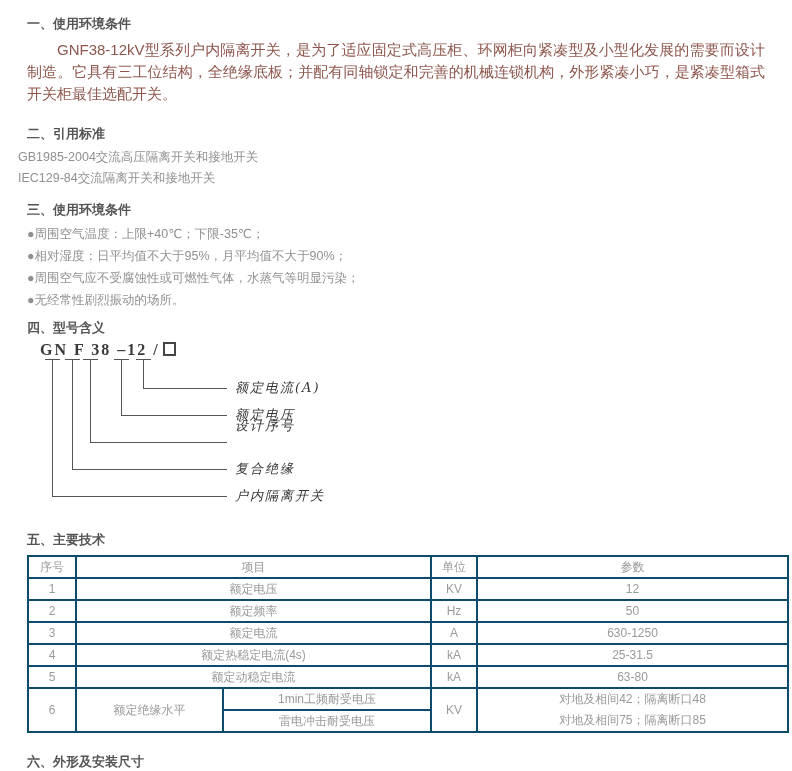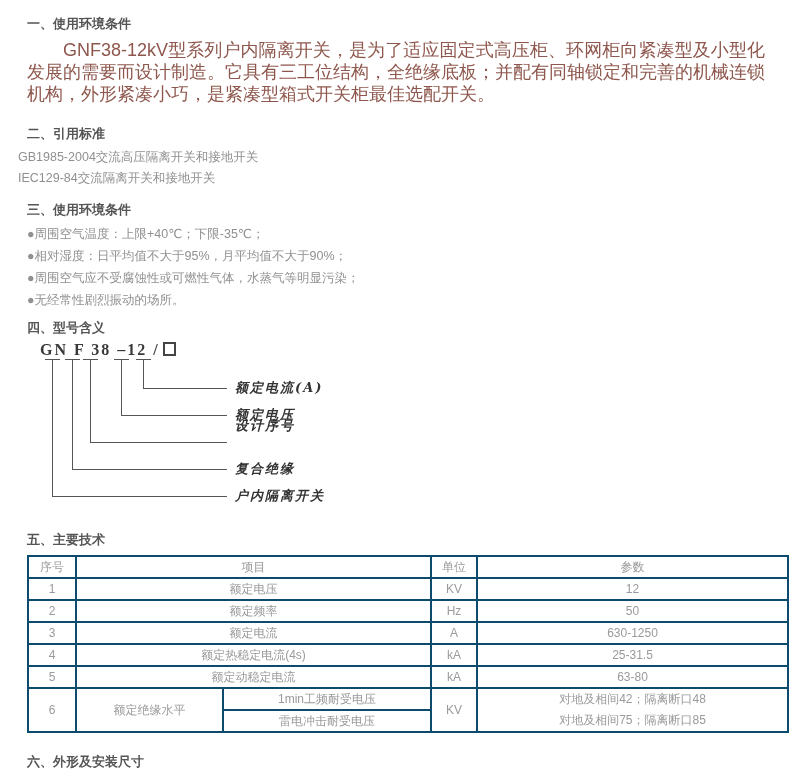--- a/index.html
+++ b/index.html
@@ -22,7 +22,7 @@
   .h6{margin-top:20px;}
   .intro{
     margin:6px 27px 0 27px;width:738px;
-    font-size:18px;color:#8e574d;line-height:22px;
+    font-size:15px;color:#8e574d;line-height:22px;
     text-indent:2em;text-align:justify;
   }
   .plain-lines{margin:4px 0 0 18px;}

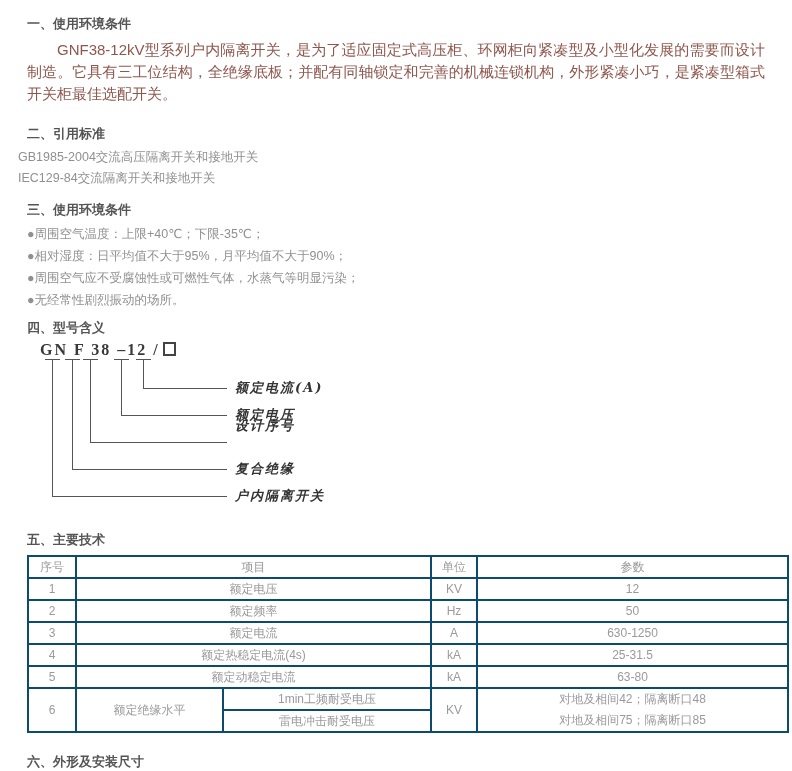--- a/index.html
+++ b/index.html
@@ -48,7 +48,7 @@
   .dg-label{
     position:absolute;left:235px;
     font-family:"DejaVu Serif","Liberation Serif",serif;
-    font-style:italic;font-weight:bold;font-size:13px;color:#333333;
+    font-style:italic;font-weight:normal;font-size:13px;color:#333333;
     letter-spacing:2px;white-space:nowrap;line-height:18px;
   }
   table.spec{

